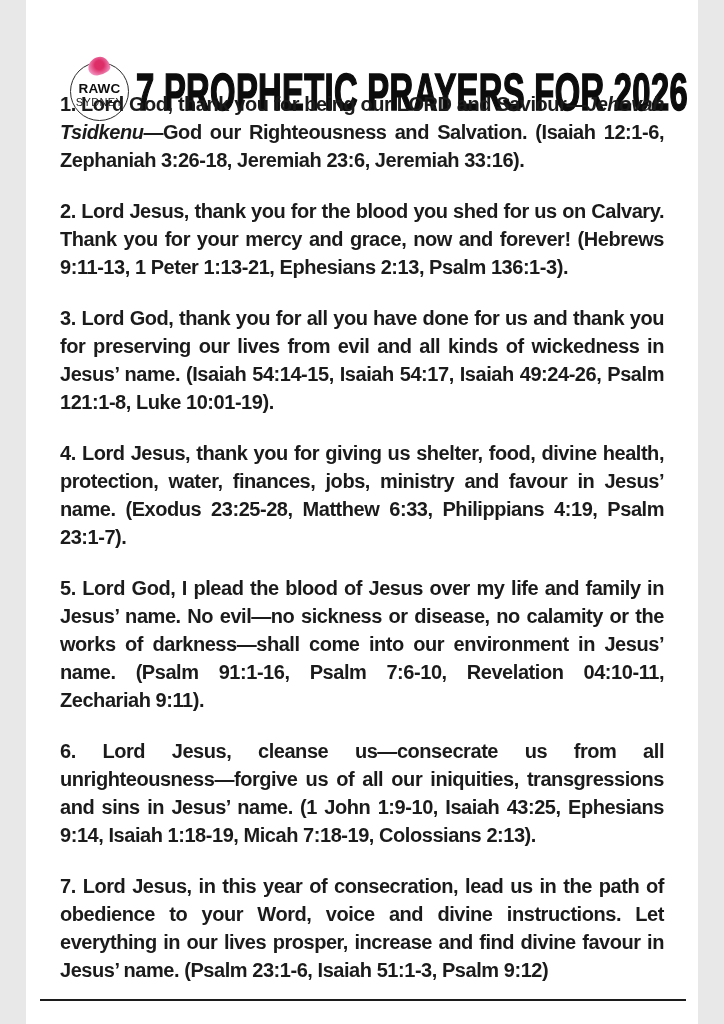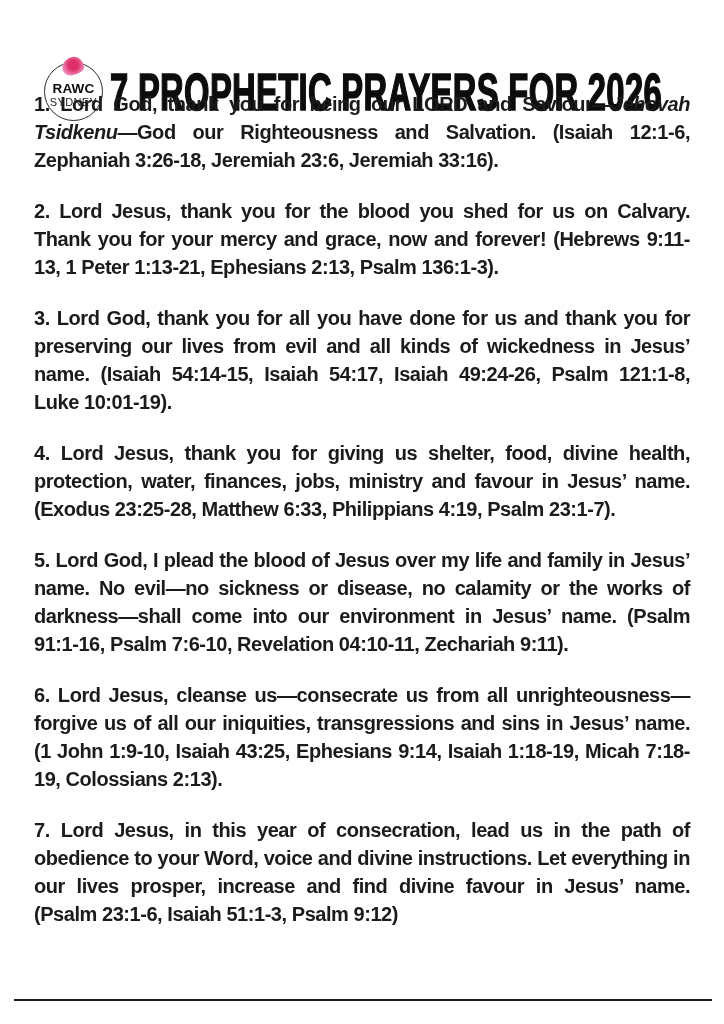--- a/index.html
+++ b/index.html
@@ -4,7 +4,7 @@
 <style>
   html, body { margin: 0; padding: 0; background: #e8e8e8; }
   .page {
-    width: 724px; height: 1024px;
+    width: 672px; height: 1024px;
     background: var(--background, #ffffff);
     position: relative; overflow: hidden;
     font-family: "Liberation Sans", sans-serif;

